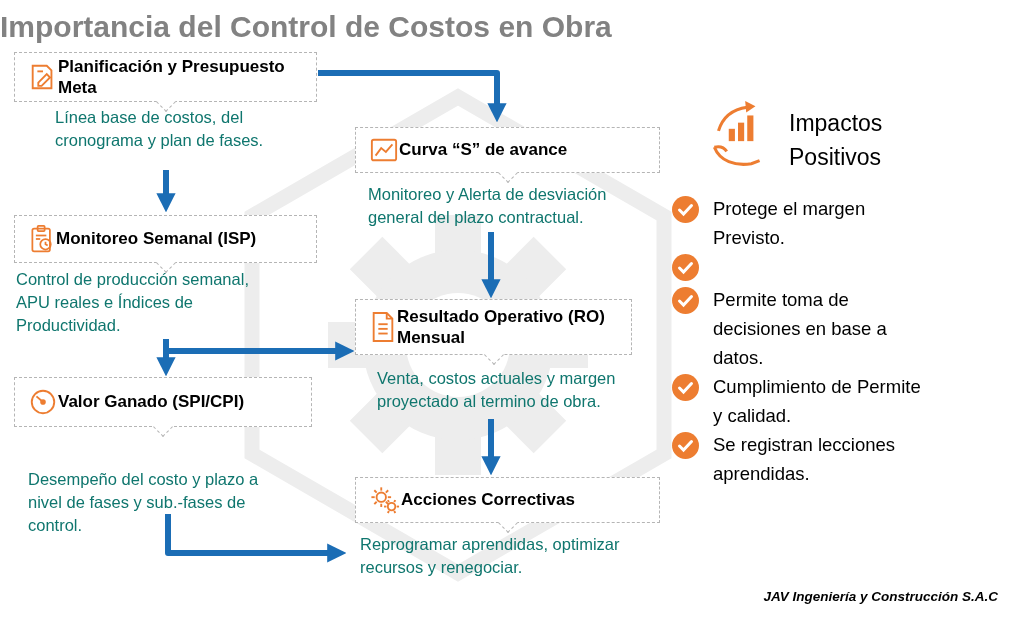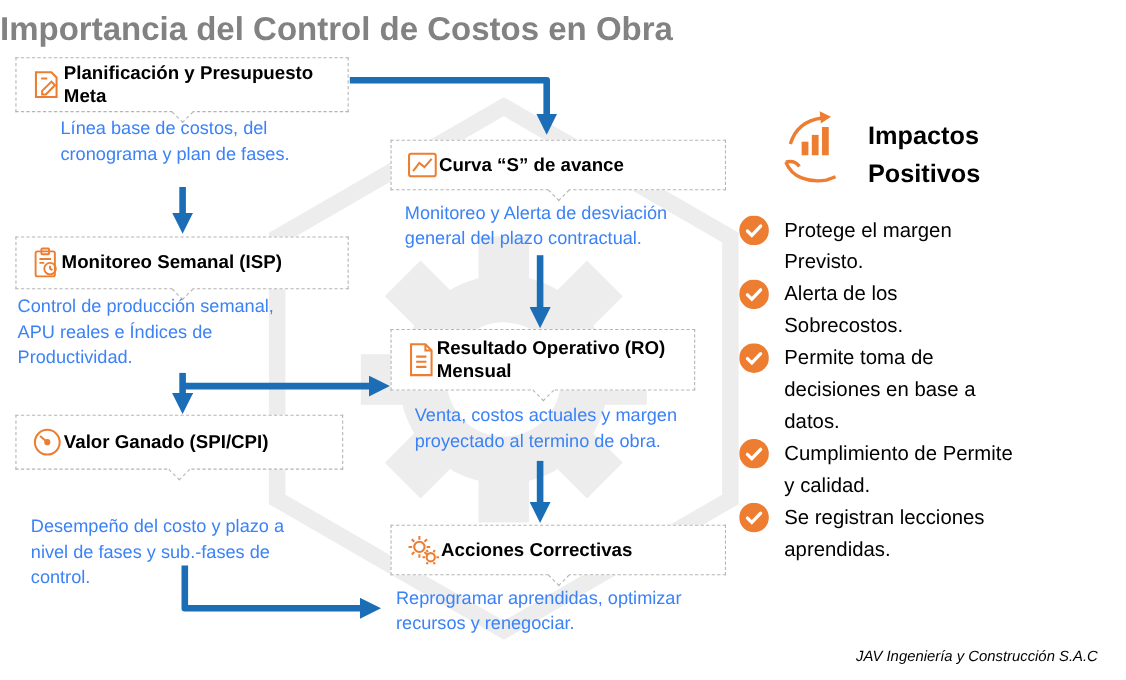--- a/index.html
+++ b/index.html
@@ -22,7 +22,7 @@
   .bicon{flex:none;display:flex;align-items:center;}
   .btitle{font-weight:bold;font-size:17px;line-height:1.25;color:#000;}
 
-  .bdesc{position:absolute;font-size:16.5px;line-height:1.4;color:#3b82f6;z-index:3;}
+  .bdesc{position:absolute;font-size:16.5px;line-height:1.4;color:#0f766e;z-index:3;}
 
   .impacts-title{position:absolute;left:789px;top:106px;width:150px;
     font-size:23px;font-weight:bold;line-height:34px;color:#000;z-index:3;}

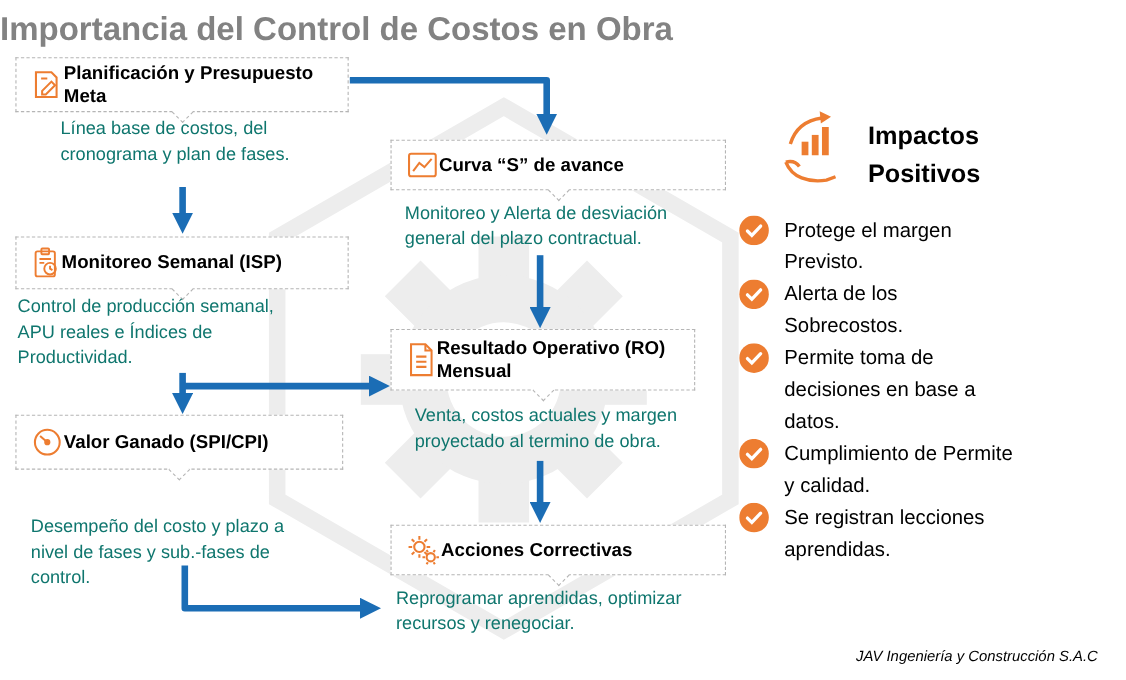--- a/index.html
+++ b/index.html
@@ -25,7 +25,7 @@
   .bdesc{position:absolute;font-size:16.5px;line-height:1.4;color:#0f766e;z-index:3;}
 
   .impacts-title{position:absolute;left:789px;top:106px;width:150px;
-    font-size:23px;font-weight:bold;line-height:34px;color:#000;z-index:3;}
+    font-size:23px;font-weight:normal;line-height:34px;color:#000;z-index:3;}
   .hand-icon{position:absolute;left:706px;top:98px;z-index:3;}
 
   .impact-list{position:absolute;left:672px;top:194px;width:290px;

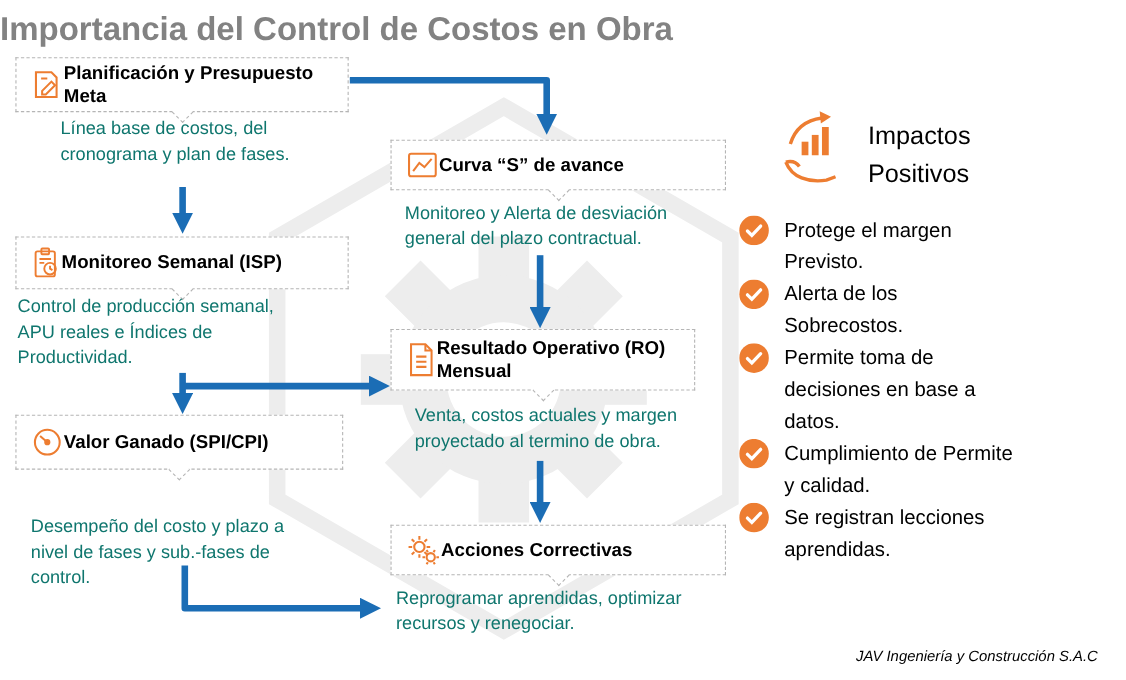--- a/index.html
+++ b/index.html
@@ -192,7 +192,6 @@
             <circle cx="13.5" cy="13.5" r="13.5" fill="#ED7D31"></circle>
             <path d="M7.5 14 l4 4 L19.5 9.5" stroke="#fff" stroke-width="3" fill="none" stroke-linecap="round"></path>
           </svg></span>
-      <span class="itxt">Alerta de los Sobrecostos.</span>
     </div>
     <div class="impact">
       <span class="chk"><svg width="27" height="27" viewBox="0 0 27 27">

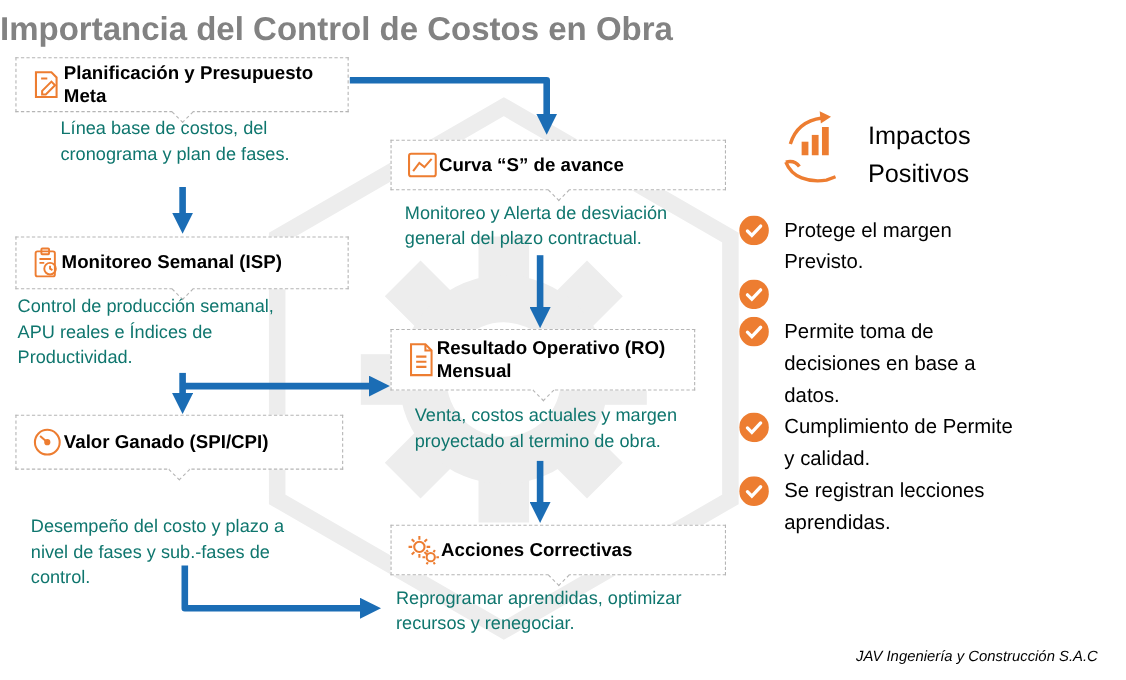--- a/index.html
+++ b/index.html
@@ -35,7 +35,7 @@
   .itxt{font-size:18.5px;line-height:29px;width:212px;}
 
   .footer{position:absolute;right:26px;top:589px;font-size:13.5px;
-    font-style:italic;font-weight:normal;color:#000;z-index:3;}
+    font-style:italic;font-weight:bold;color:#000;z-index:3;}
 </style>
 </head>
 <body>

